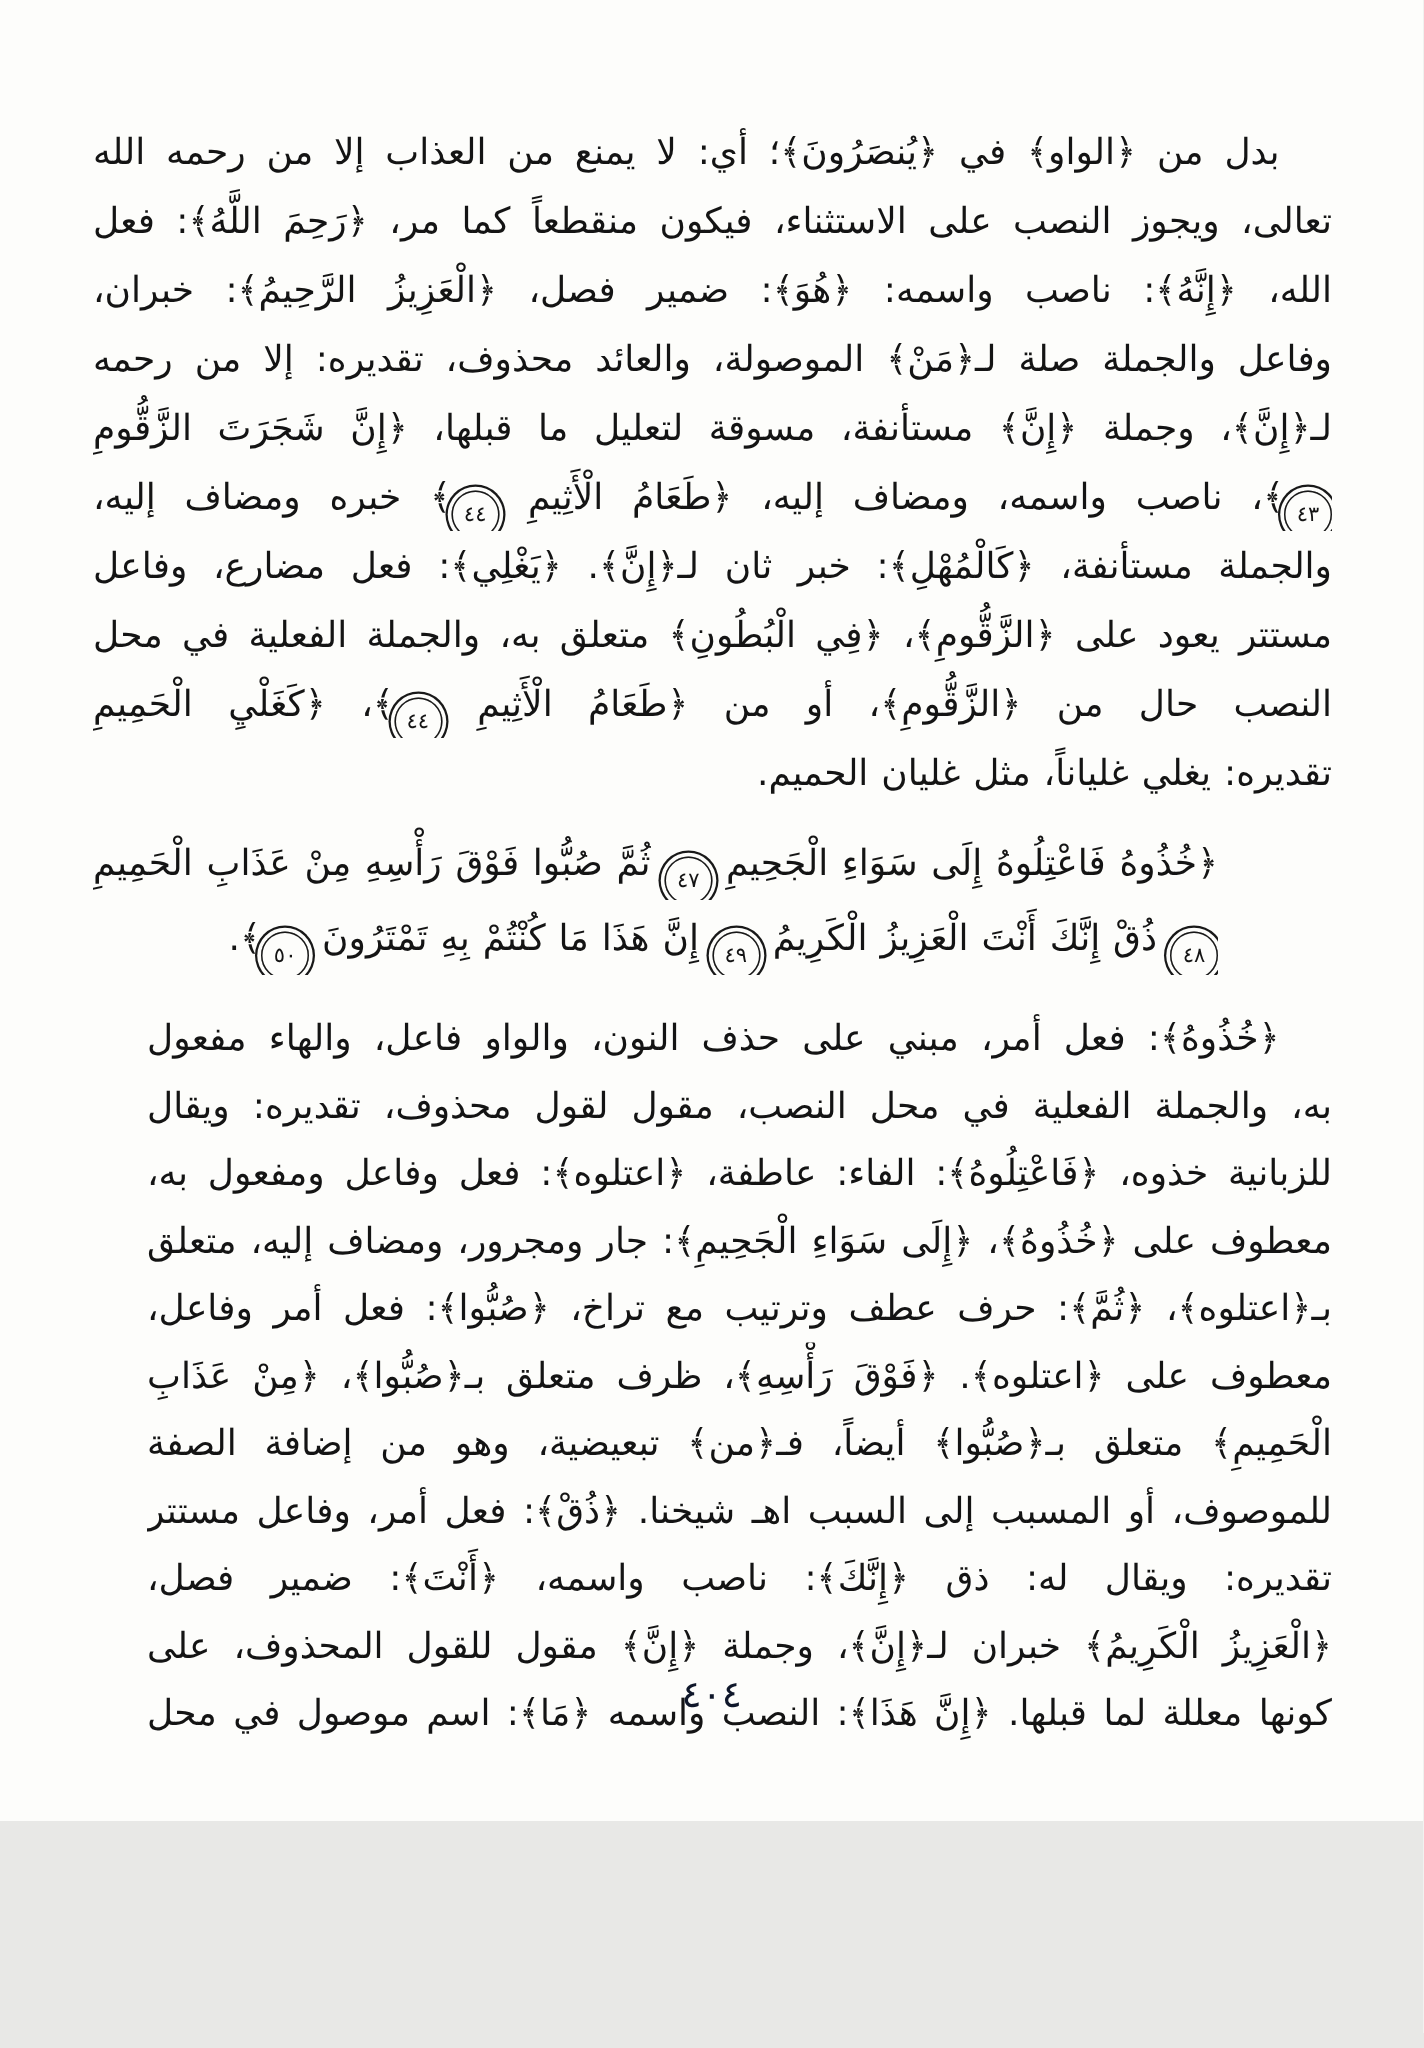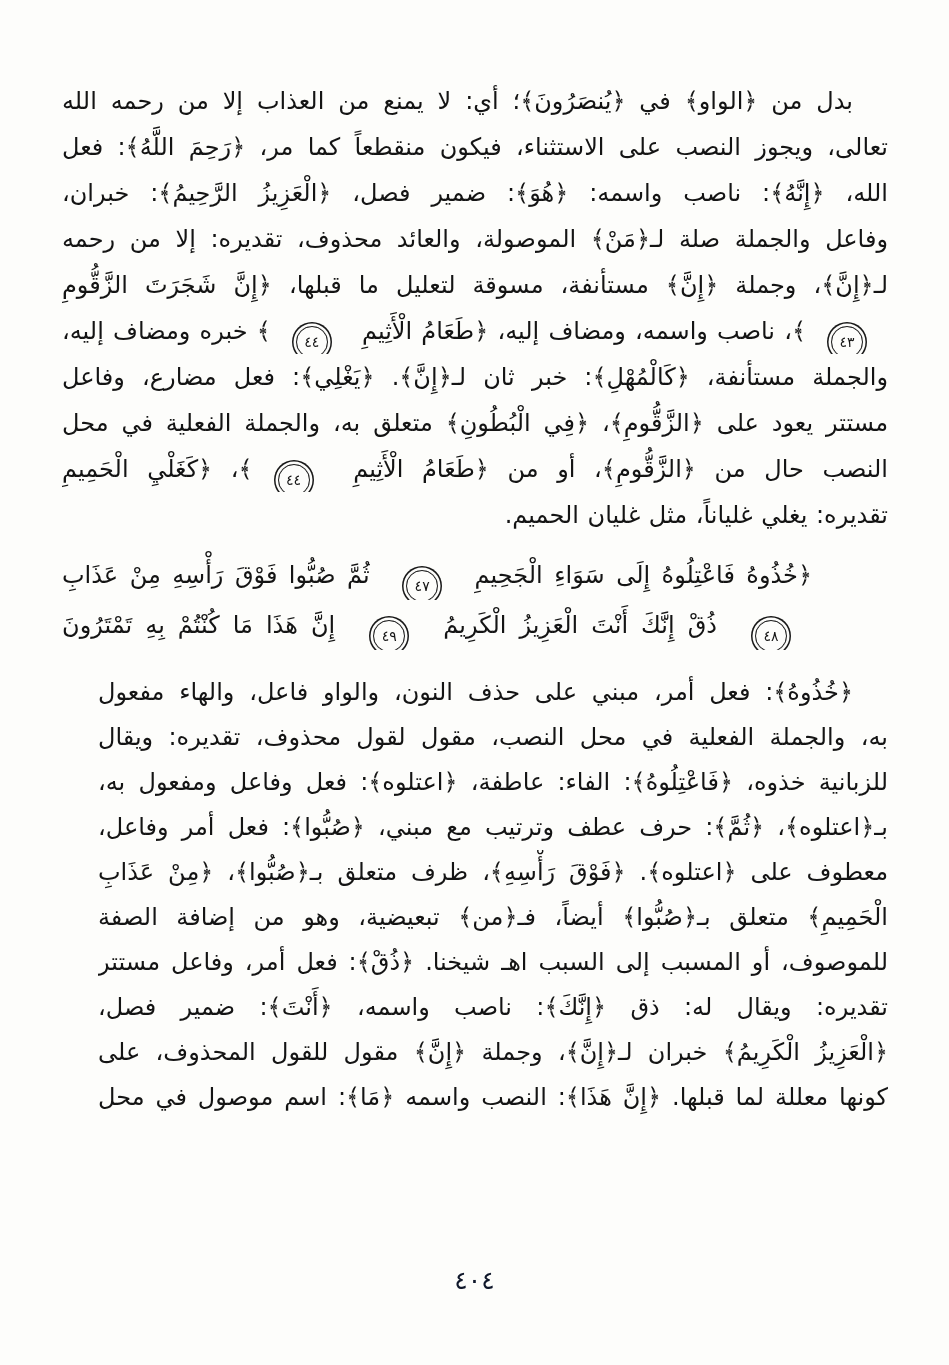--- a/index.html
+++ b/index.html
@@ -11,7 +11,7 @@
   .page {
     position: relative;
     width: 949px;
-    height: 1365px;
+    height: 1214px;
     margin: 0 auto;
     background: #fdfdfb;
     color: #141414;

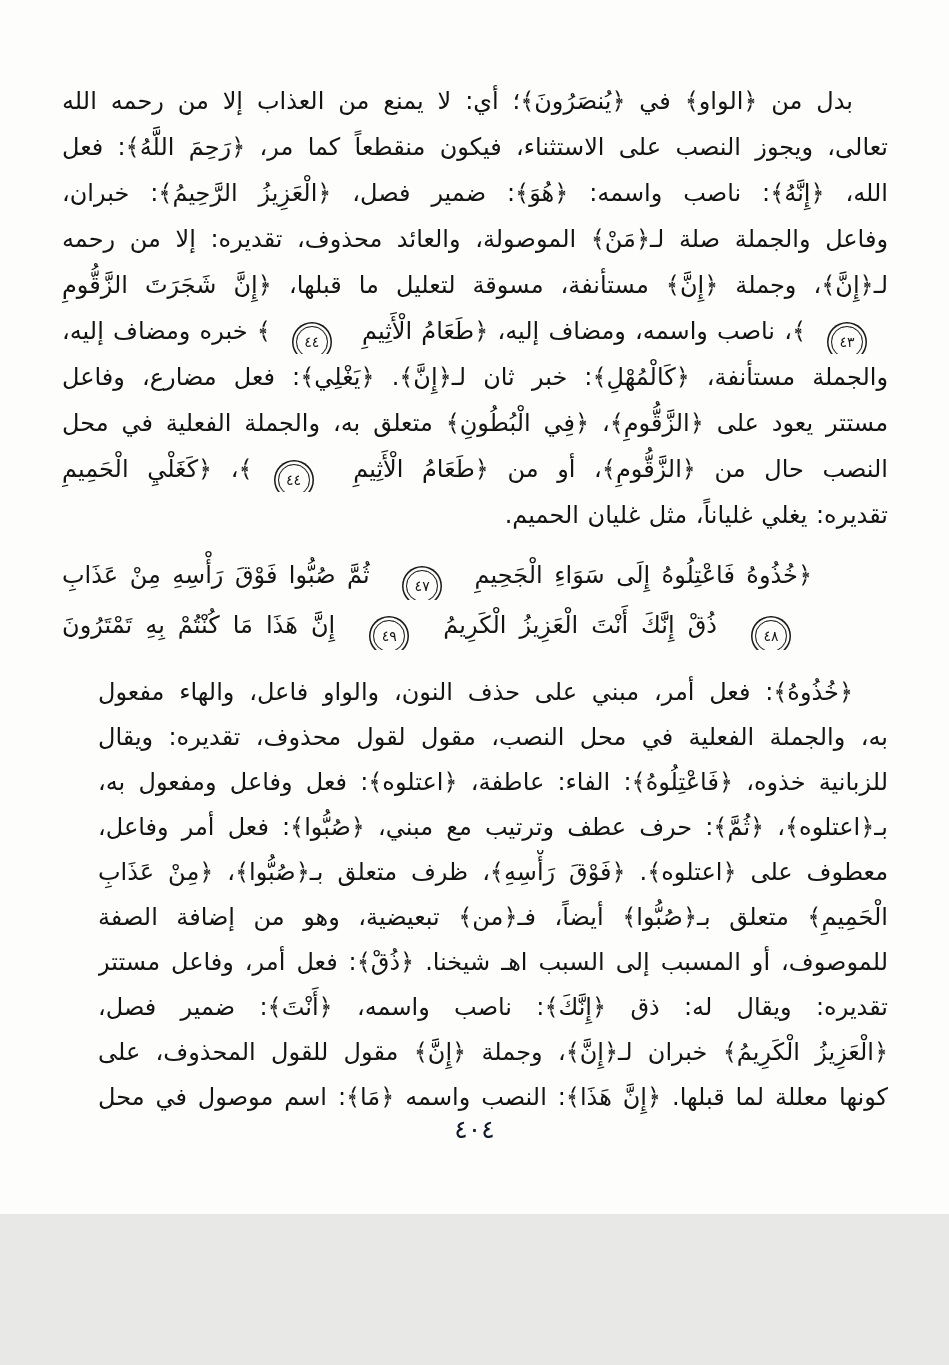--- a/index.html
+++ b/index.html
@@ -65,7 +65,7 @@
     text-align-last: center;
     text-indent: 0;
     vertical-align: -8px;
-    margin: 0 25px;
+    margin: 0 0;
     word-spacing: 0;
   }
   .pagenum {

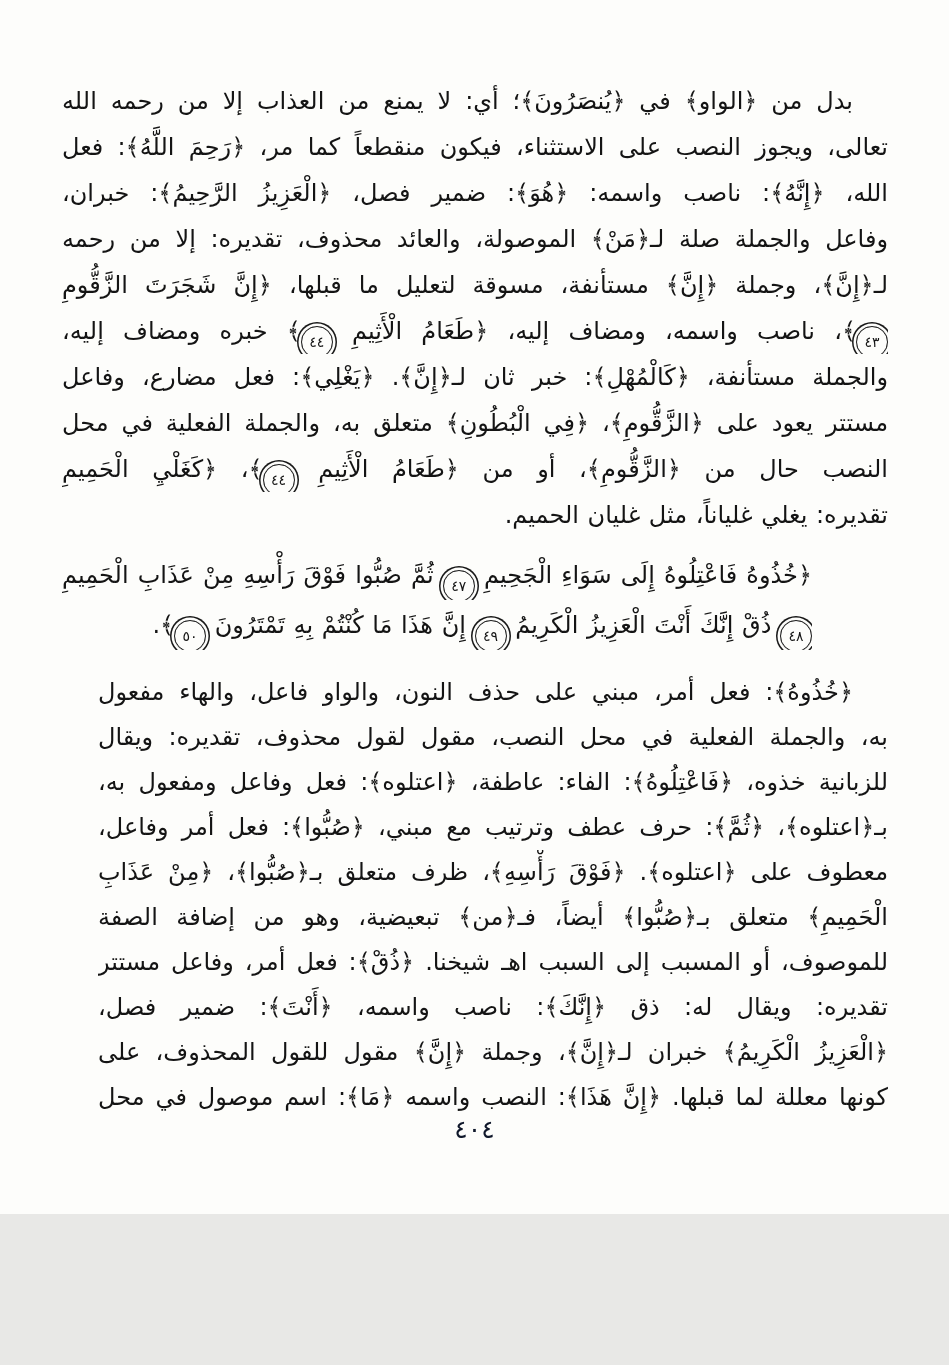--- a/index.html
+++ b/index.html
@@ -103,6 +103,7 @@
         <div class="line">﴿خُذُوهُ﴾: فعل أمر، مبني على حذف النون، والواو فاعل، والهاء مفعول</div>
         <div class="line">به، والجملة الفعلية في محل النصب، مقول لقول محذوف، تقديره: ويقال</div>
         <div class="line">للزبانية خذوه، ﴿فَاعْتِلُوهُ﴾: الفاء: عاطفة، ﴿اعتلوه﴾: فعل وفاعل ومفعول به،</div>
+        <div class="line">معطوف على ﴿خُذُوهُ﴾، ﴿إِلَى سَوَاءِ الْجَحِيمِ﴾: جار ومجرور، ومضاف إليه، متعلق</div>
         <div class="line">بـ﴿اعتلوه﴾، ﴿ثُمَّ﴾: حرف عطف وترتيب مع مبني، ﴿صُبُّوا﴾: فعل أمر وفاعل،</div>
         <div class="line">معطوف على ﴿اعتلوه﴾. ﴿فَوْقَ رَأْسِهِ﴾، ظرف متعلق بـ﴿صُبُّوا﴾، ﴿مِنْ عَذَابِ</div>
         <div class="line">الْحَمِيمِ﴾ متعلق بـ﴿صُبُّوا﴾ أيضاً، فـ﴿من﴾ تبعيضية، وهو من إضافة الصفة</div>

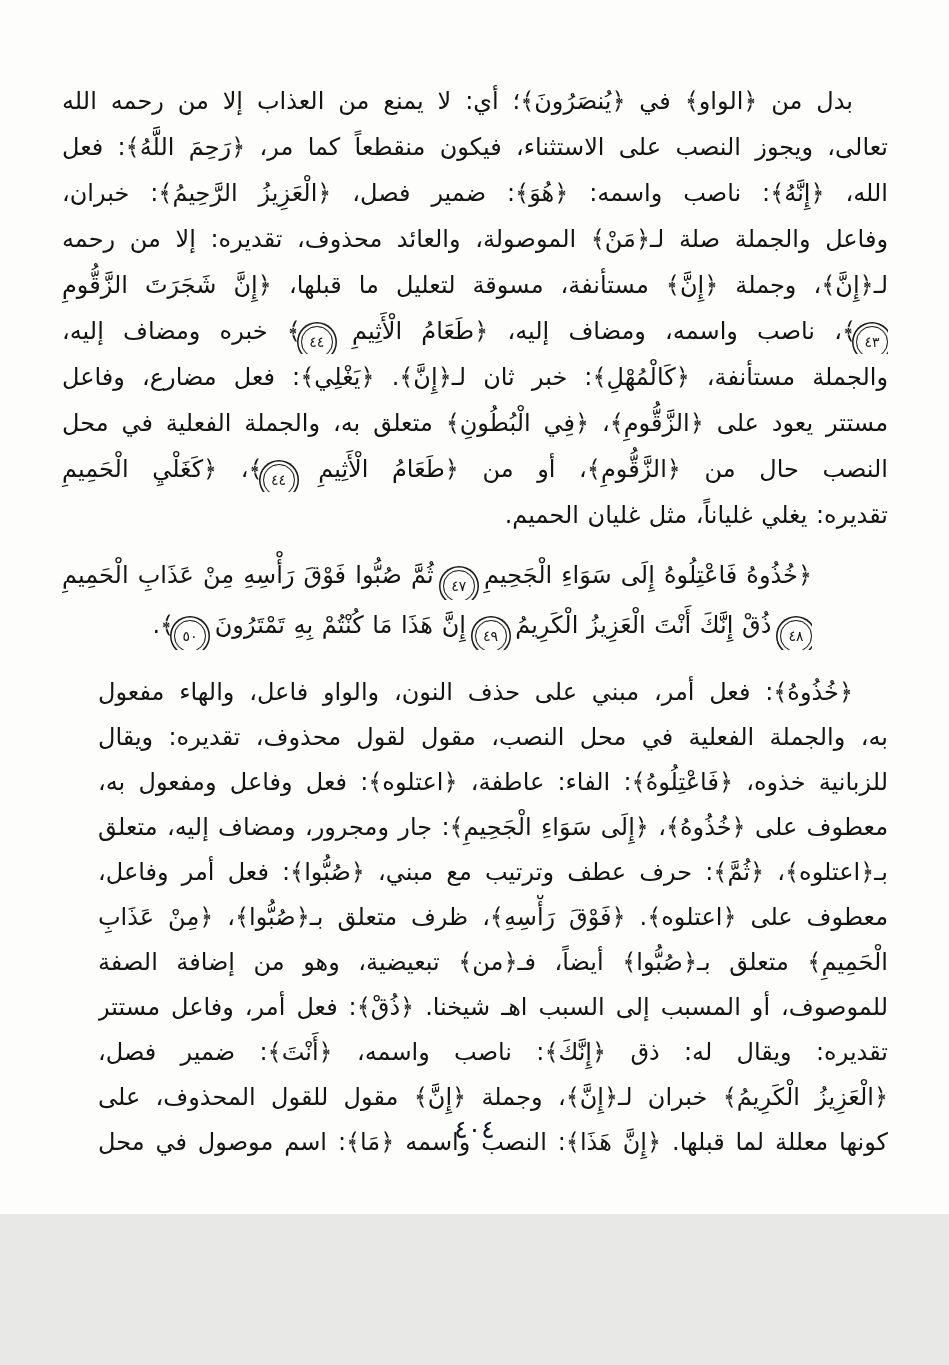--- a/index.html
+++ b/index.html
@@ -104,7 +104,7 @@
         <div class="line">به، والجملة الفعلية في محل النصب، مقول لقول محذوف، تقديره: ويقال</div>
         <div class="line">للزبانية خذوه، ﴿فَاعْتِلُوهُ﴾: الفاء: عاطفة، ﴿اعتلوه﴾: فعل وفاعل ومفعول به،</div>
         <div class="line">معطوف على ﴿خُذُوهُ﴾، ﴿إِلَى سَوَاءِ الْجَحِيمِ﴾: جار ومجرور، ومضاف إليه، متعلق</div>
-        <div class="line">بـ﴿اعتلوه﴾، ﴿ثُمَّ﴾: حرف عطف وترتيب مع مبني، ﴿صُبُّوا﴾: فعل أمر وفاعل،</div>
+        <div class="line">بـ﴿اعتلوه﴾، ﴿ثُمَّ﴾: حرف عطف وترتيب مع تراخ، ﴿صُبُّوا﴾: فعل أمر وفاعل،</div>
         <div class="line">معطوف على ﴿اعتلوه﴾. ﴿فَوْقَ رَأْسِهِ﴾، ظرف متعلق بـ﴿صُبُّوا﴾، ﴿مِنْ عَذَابِ</div>
         <div class="line">الْحَمِيمِ﴾ متعلق بـ﴿صُبُّوا﴾ أيضاً، فـ﴿من﴾ تبعيضية، وهو من إضافة الصفة</div>
         <div class="line">للموصوف، أو المسبب إلى السبب اهـ شيخنا. ﴿ذُقْ﴾: فعل أمر، وفاعل مستتر</div>

